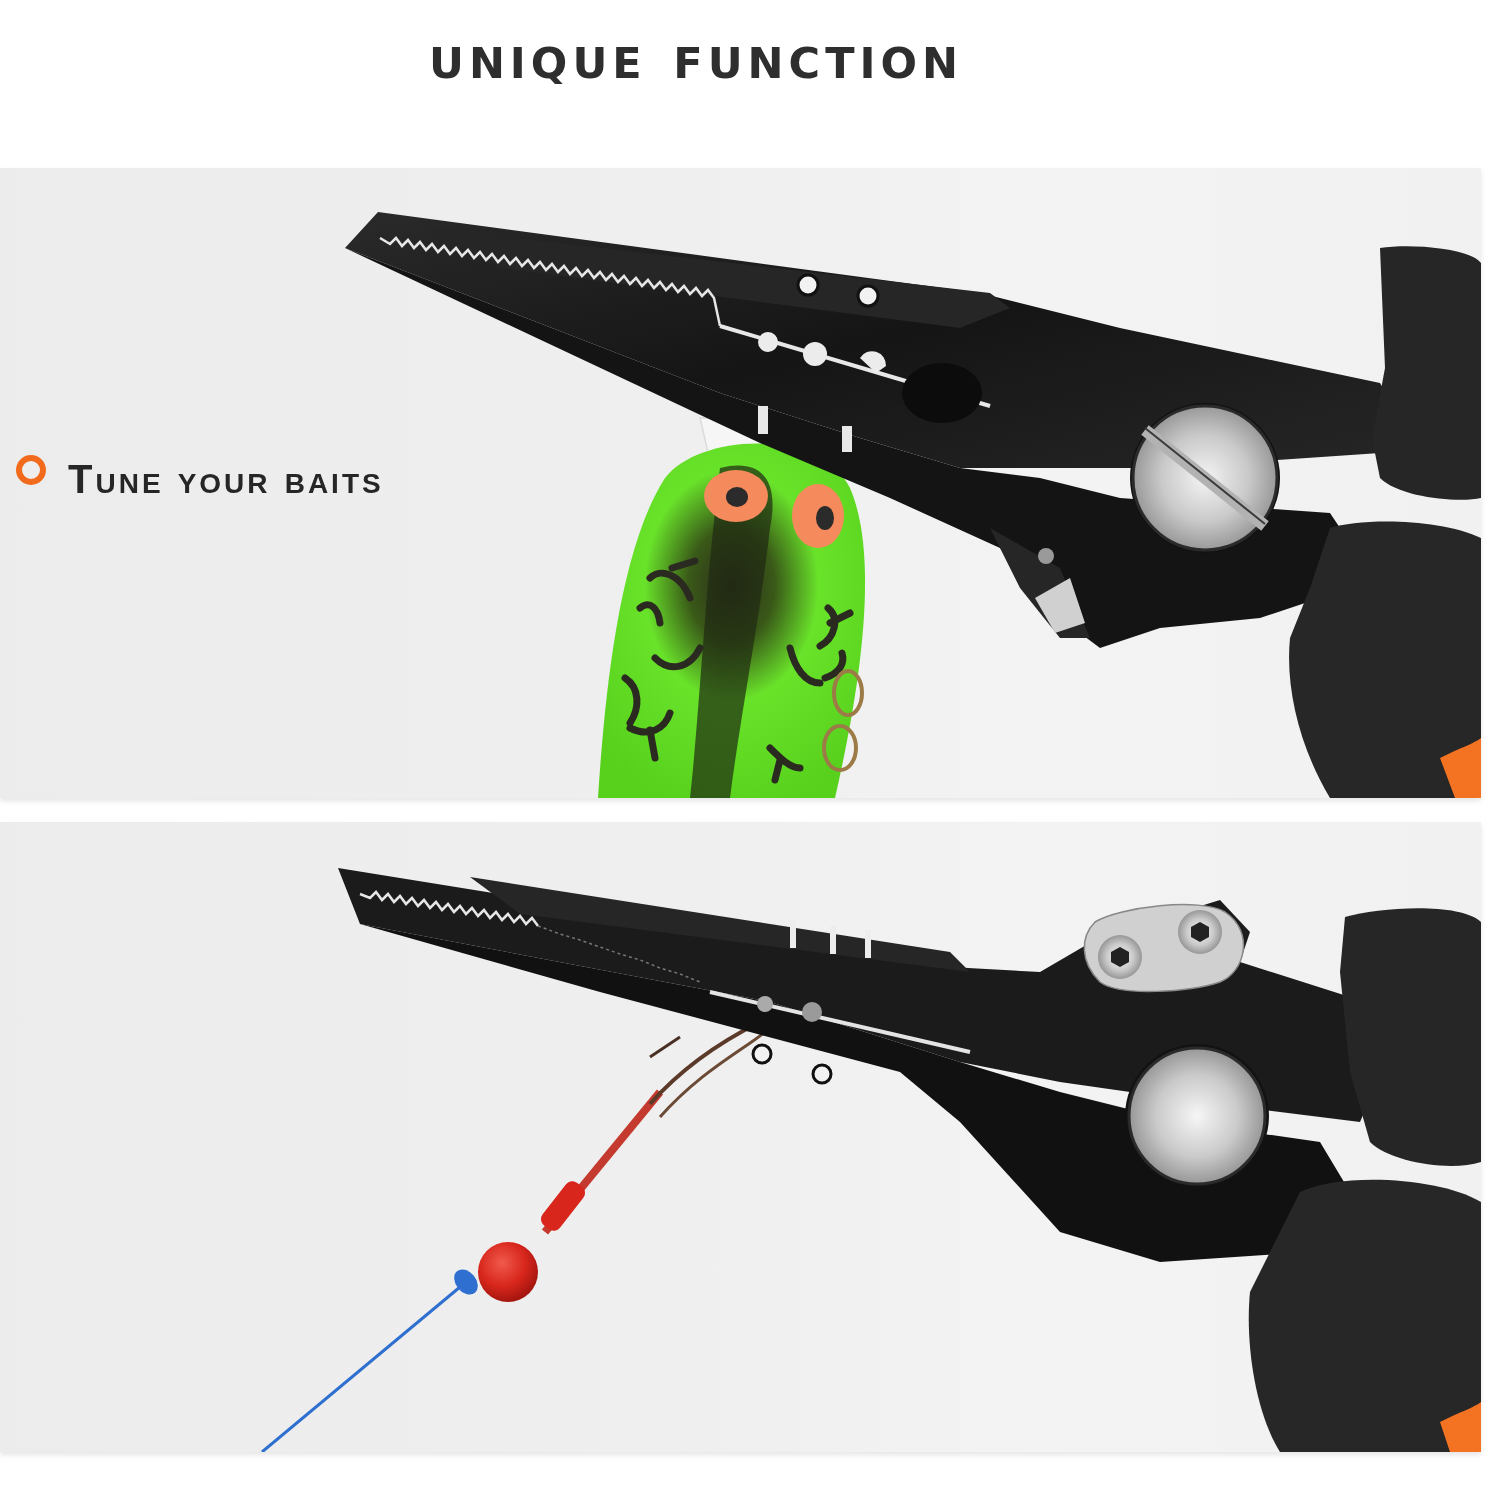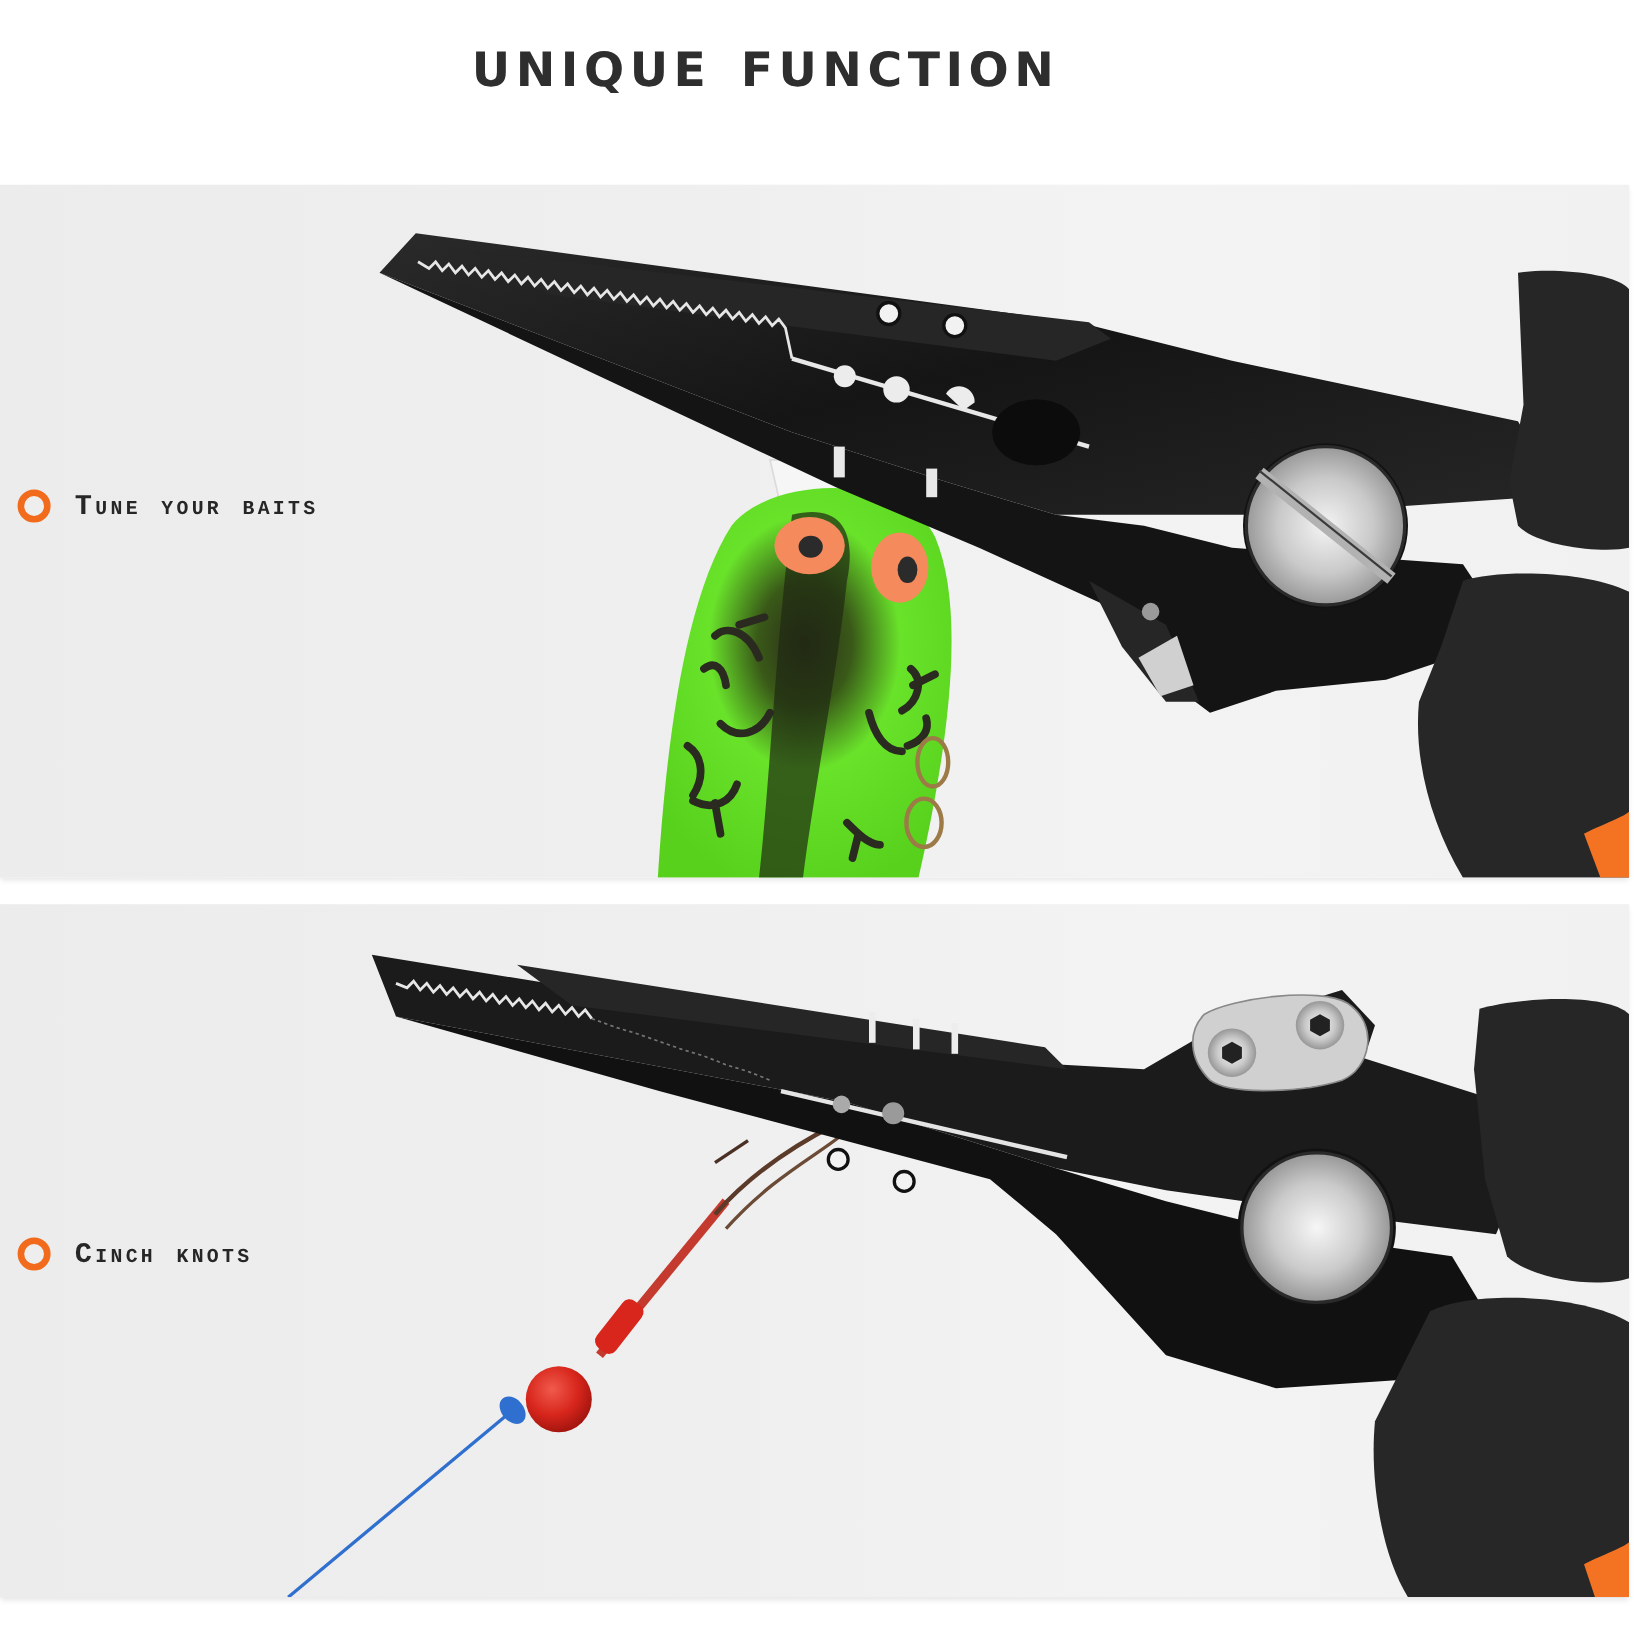--- a/index.html
+++ b/index.html
@@ -31,8 +31,8 @@
       border: 6px solid #f26a1b; background: #eeeeee; box-sizing: content-box;
     }
     .label-text {
-      font-family: Liberation Mono, monospace; font-weight: bold; color: #262626;
-      font-size: 26px; letter-spacing: 3px; font-variant: small-caps; line-height: 40px;
+      font-family: Liberation Sans, sans-serif; font-weight: bold; color: #262626;
+      font-size: 40px; letter-spacing: 3px; font-variant: small-caps; line-height: 40px; margin-top: 19px;
     }
     svg.scene { position: absolute; left: 0; top: 0; }
   </style>

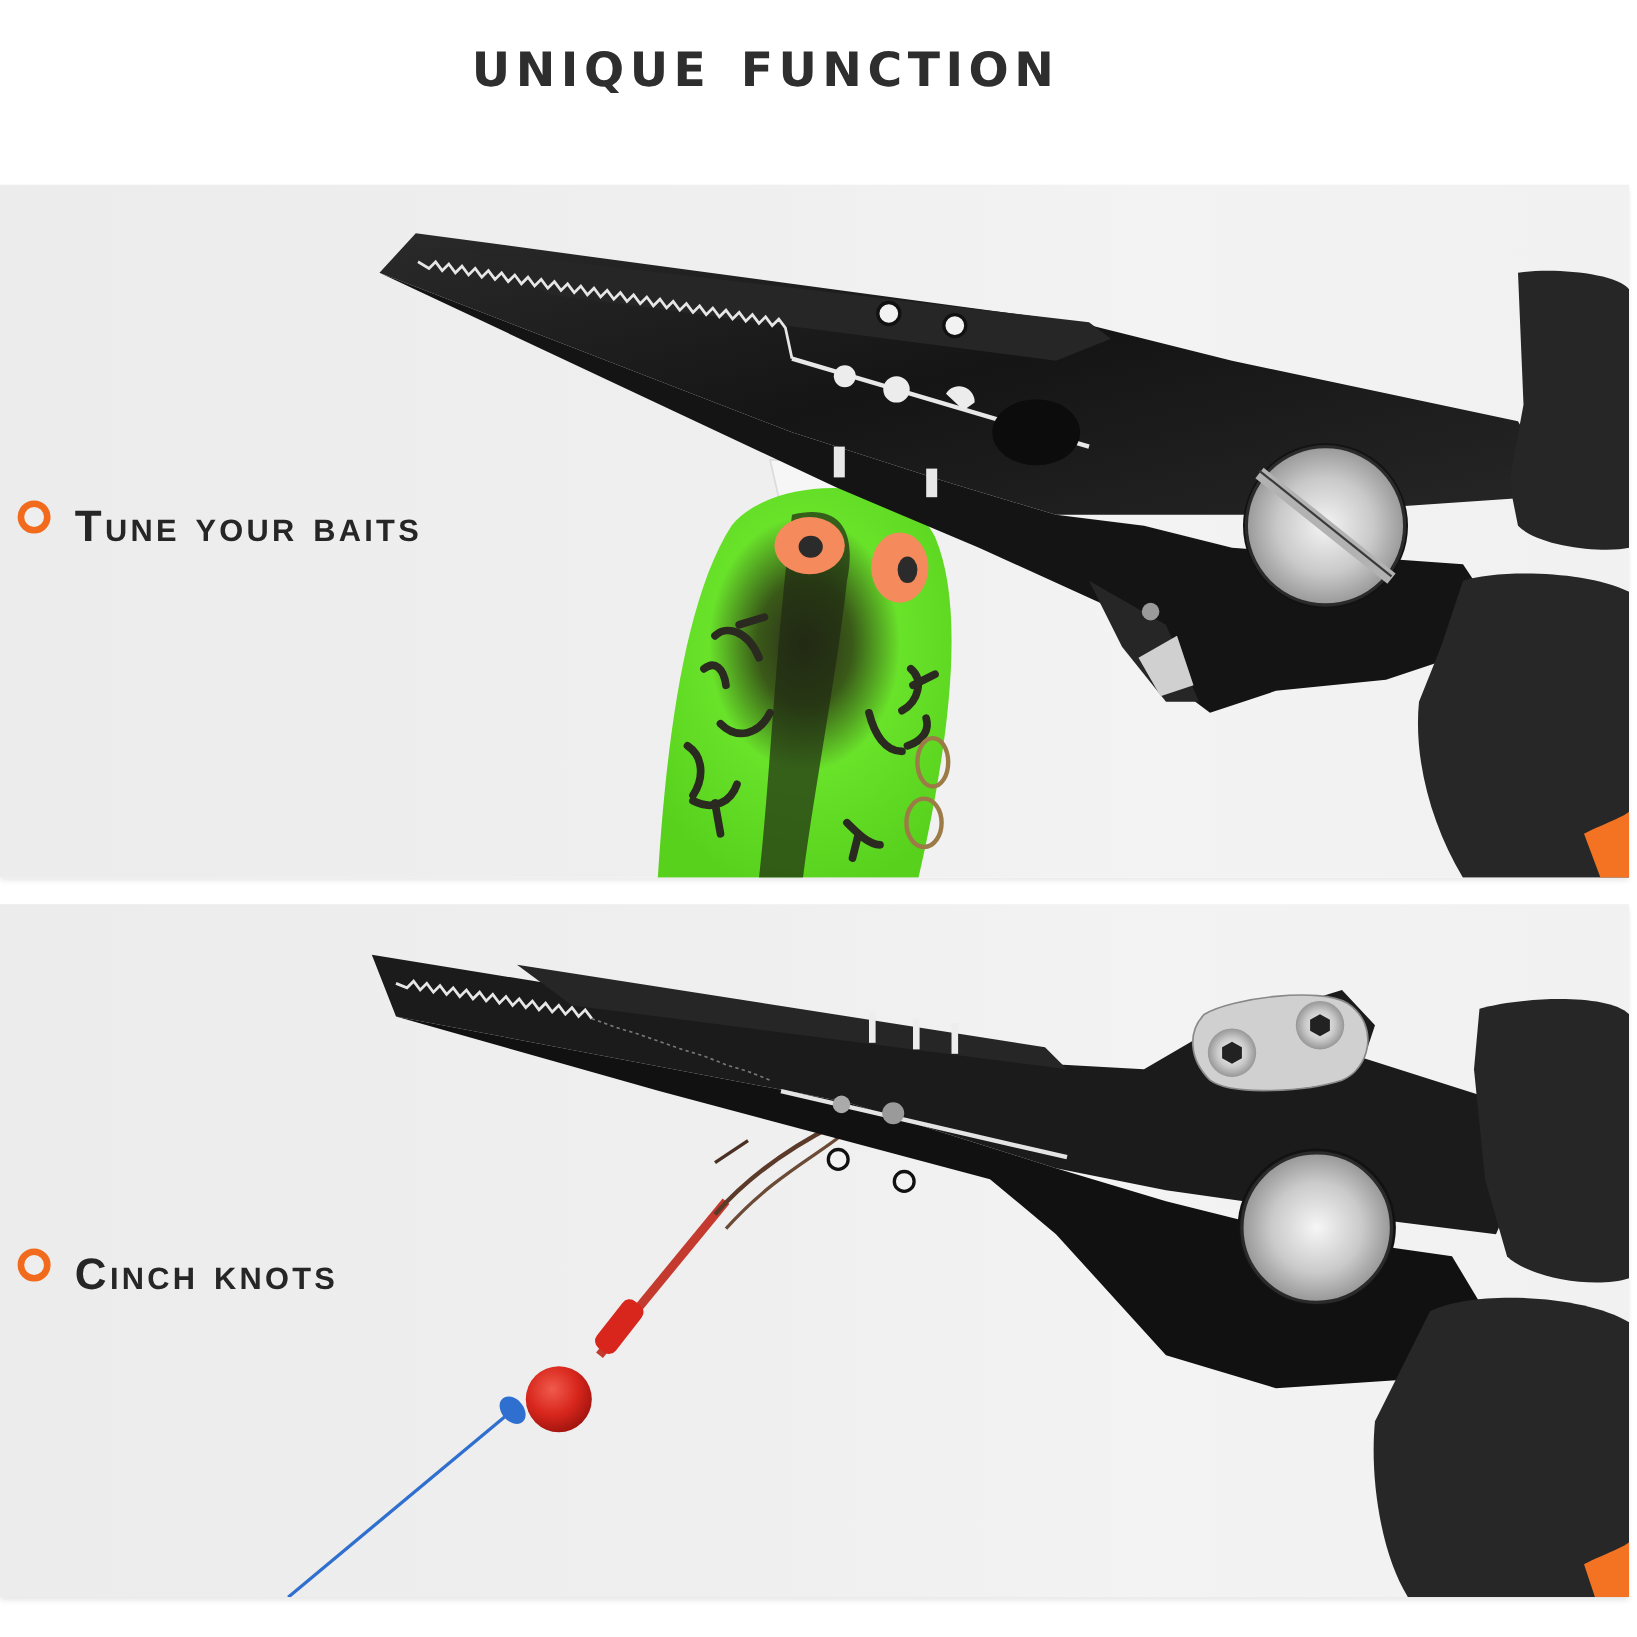--- a/index.html
+++ b/index.html
@@ -210,10 +210,6 @@
     </g>
   </svg>
 
-  <div class="label">
-    <span class="bullet"></span>
-    <span class="label-text">Cinch knots</span>
-  </div>
 </div>
 
 </body></html>

